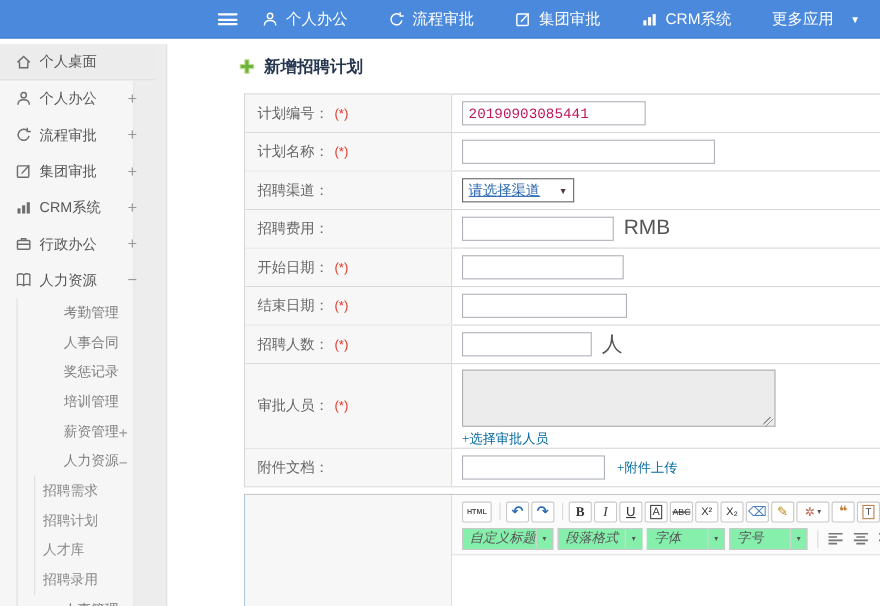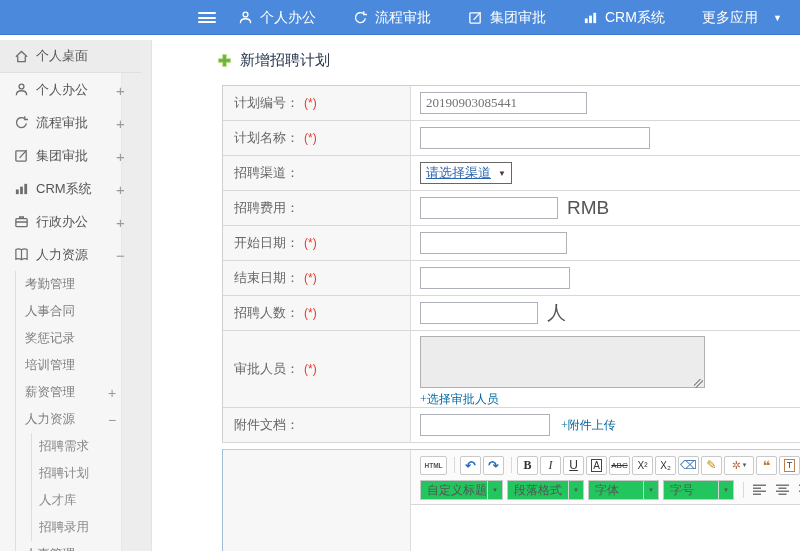--- a/index.html
+++ b/index.html
@@ -46,7 +46,7 @@
   #main { position:absolute; left:173px; top:35px; right:0; bottom:0; background:#fff; overflow:hidden; }
   .title-row { position:absolute; left:44px; top:16px; display:flex; align-items:center; gap:8px; }
   .title-row svg { width:15px; height:15px; }
-  .page-title { font-size:15px; font-weight:normal; color:#26364e; }
+  .page-title { font-size:15px; font-weight:bold; color:#26364e; }
 
   .form { position:absolute; left:49px; top:50px; width:660px;
     border:1px solid #cfcfcf; border-bottom:none; background:#fff; }

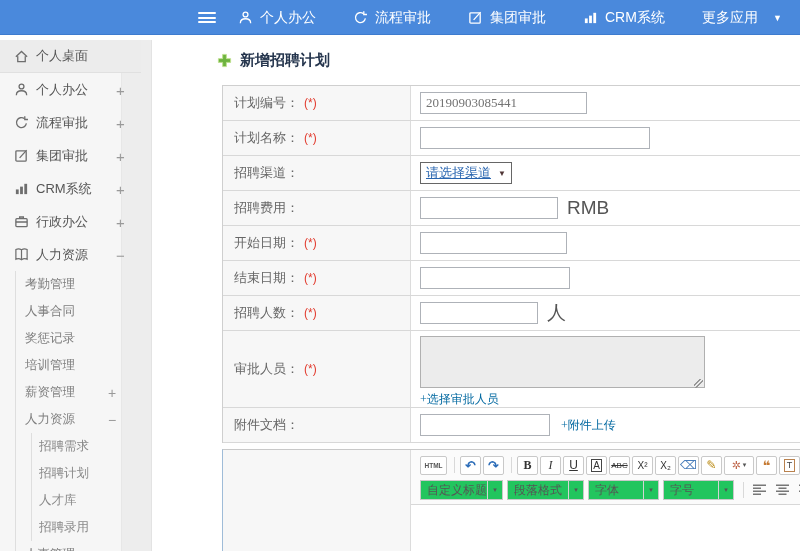--- a/index.html
+++ b/index.html
@@ -56,7 +56,7 @@
   .req { color:#e23b2e; margin-left:5px; font-size:12px; }
   .fval { flex:1; display:flex; align-items:center; padding-left:9px; font-size:13px; color:#555; }
   .ipt { height:22px; border:1px solid #aeb2b8; padding:1px 5px; font-size:13px;
-    font-family:Liberation Serif, serif; color:#737373; background:#fff; }
+    font-family:Liberation Mono, monospace; color:#be185d; background:#fff; }
   .sfx { margin-left:9px; color:#555; font-size:19px; }
   .lnk { color:#0369a1; font-size:12px; cursor:pointer; text-decoration:none;font-family:Liberation Serif, serif; }
   .sel { display:inline-flex; align-items:center; height:22px; border:1px solid #666;

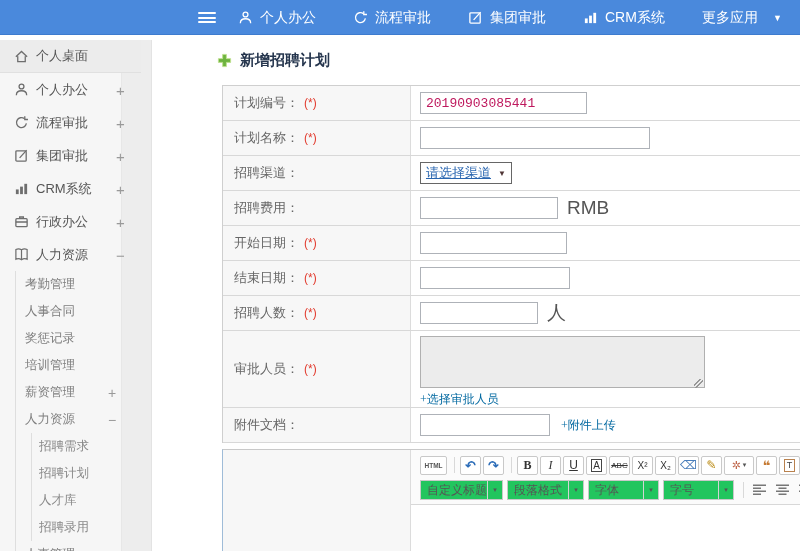--- a/index.html
+++ b/index.html
@@ -60,7 +60,7 @@
   .sfx { margin-left:9px; color:#555; font-size:19px; }
   .lnk { color:#0369a1; font-size:12px; cursor:pointer; text-decoration:none;font-family:Liberation Serif, serif; }
   .sel { display:inline-flex; align-items:center; height:22px; border:1px solid #666;
-    background:#fff; padding:0 5px; gap:7px; cursor:pointer; }
+    background:#fff; padding:0 5px; gap:17px; cursor:pointer; }
   .sel-text { color:#2a66b0; text-decoration:underline; font-size:13px; }
   .sel-caret { font-size:8px; color:#503636; }
   .ta-wrap { position:relative; display:inline-block; }

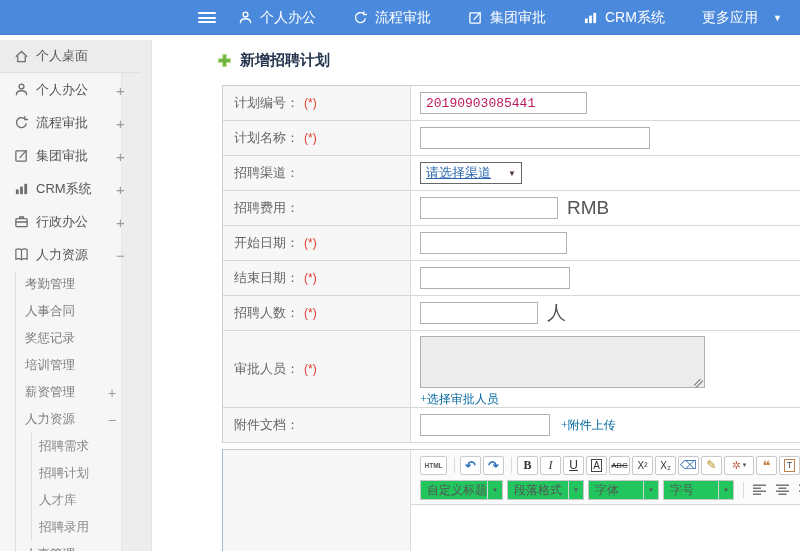--- a/index.html
+++ b/index.html
@@ -36,7 +36,7 @@
     color:#999; font-size:15px; font-weight:400; cursor:pointer; }
   .l2list { margin-left:15px; border-left:1px solid #dedede; }
   .l2 { position:relative; height:27px; display:flex; align-items:center;
-    padding-left:9px; font-size:12.5px; color:#7e7e7e; cursor:pointer; }
+    padding-left:9px; font-size:12.5px; color:#7e7e7e; cursor:pointer;justify-content:center; }
   .l2 .tog { left:92px; font-size:14px; }
   .l3list { margin-left:15px; border-left:1px solid #dedede; }
   .l3 { height:27px; display:flex; align-items:center; padding-left:7px;

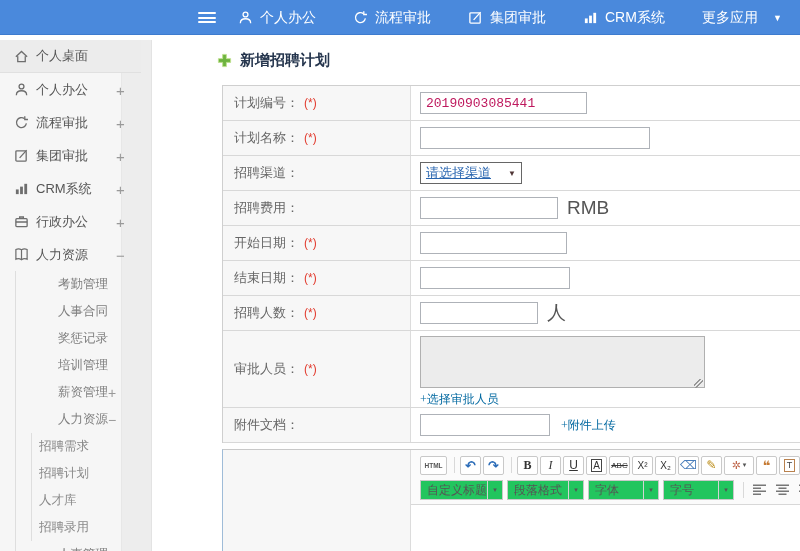--- a/index.html
+++ b/index.html
@@ -96,8 +96,8 @@
   .b-wand .dd { color:#555; font-size:7px; }
   .b-quote { color:#c57a33; font-weight:bold; font-size:13px; }
   .b-paste span { border:1px solid #b9814d; padding:0 2px; font-size:9px; color:#444; line-height:11px; }
-  .combo { display:inline-flex; align-items:center; height:20px; border:1px solid #c9c9c9;
-    background:#22c55e; margin-right:4px; cursor:pointer; flex-shrink:0; }
+  .combo { display:inline-flex; height:20px; border:1px solid #c9c9c9;
+    background:#86efac; margin-right:4px; cursor:pointer; flex-shrink:0;font-style:italic; }
   .combo-text { padding:0 6px; font-size:12px; color:#555; }
   .combo-caret { width:15px; height:18px; border-left:1px solid #d4d4d4; display:flex;
     align-items:center; justify-content:center; font-size:7px; color:#555; }

